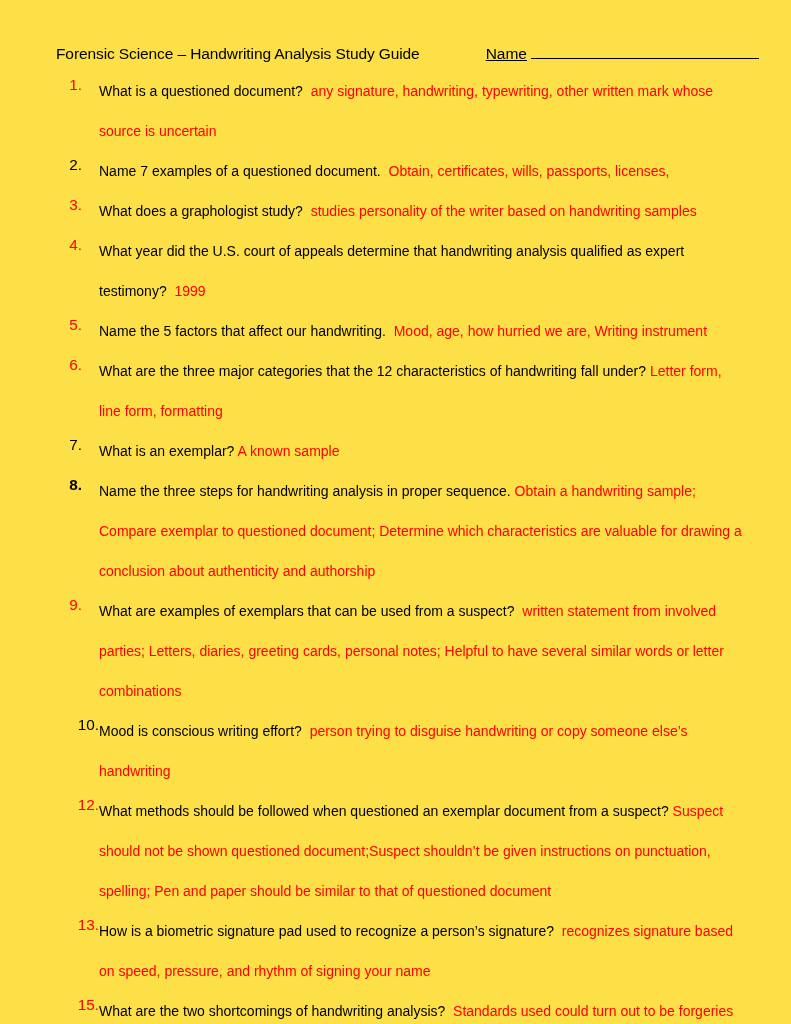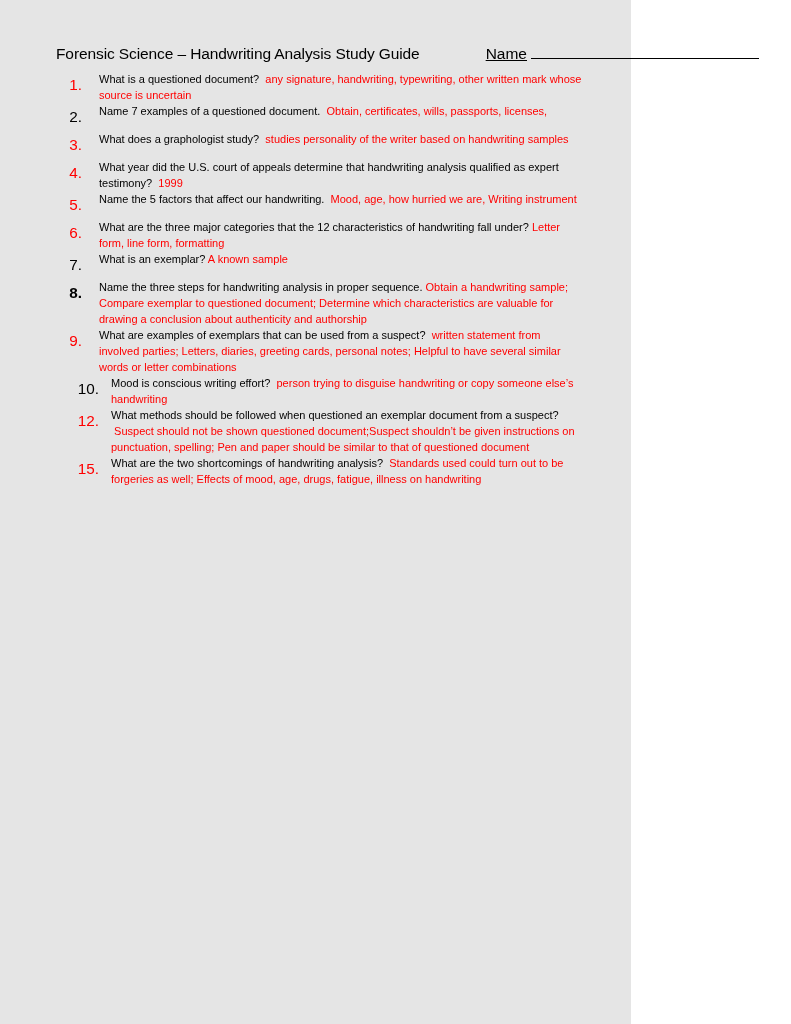--- a/index.html
+++ b/index.html
@@ -17,11 +17,11 @@
 
   .page {
     position: relative;
-    width: 631px;
+    width: 791px;
     height: 1024px;
     box-sizing: border-box;
     padding: 44px 48px 0 56px;
-    background: #e5e5e5;
+    background: #fde047;
   }
 
   

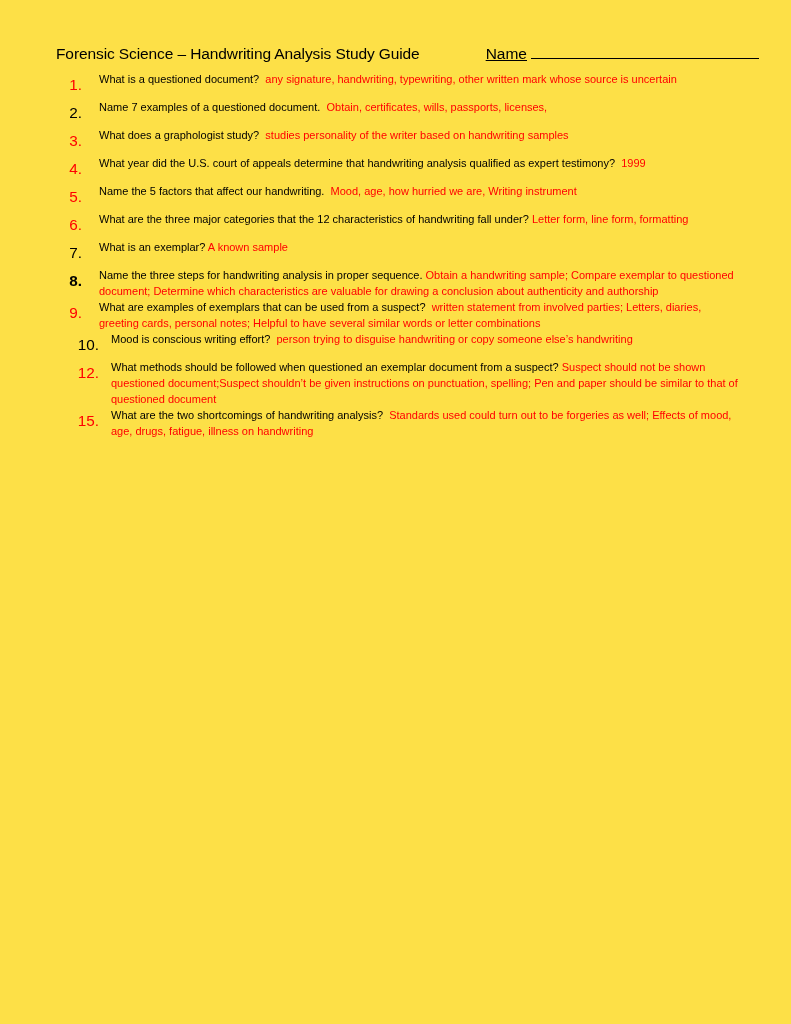--- a/index.html
+++ b/index.html
@@ -92,8 +92,8 @@
   .qbody {
     flex: 1 1 auto;
     min-width: 0;
-    font-size: 11px;
-    line-height: 16px;
+    font-size: 14px;
+    line-height: 40px;
     text-align: left;
     word-spacing: 0px;
   }

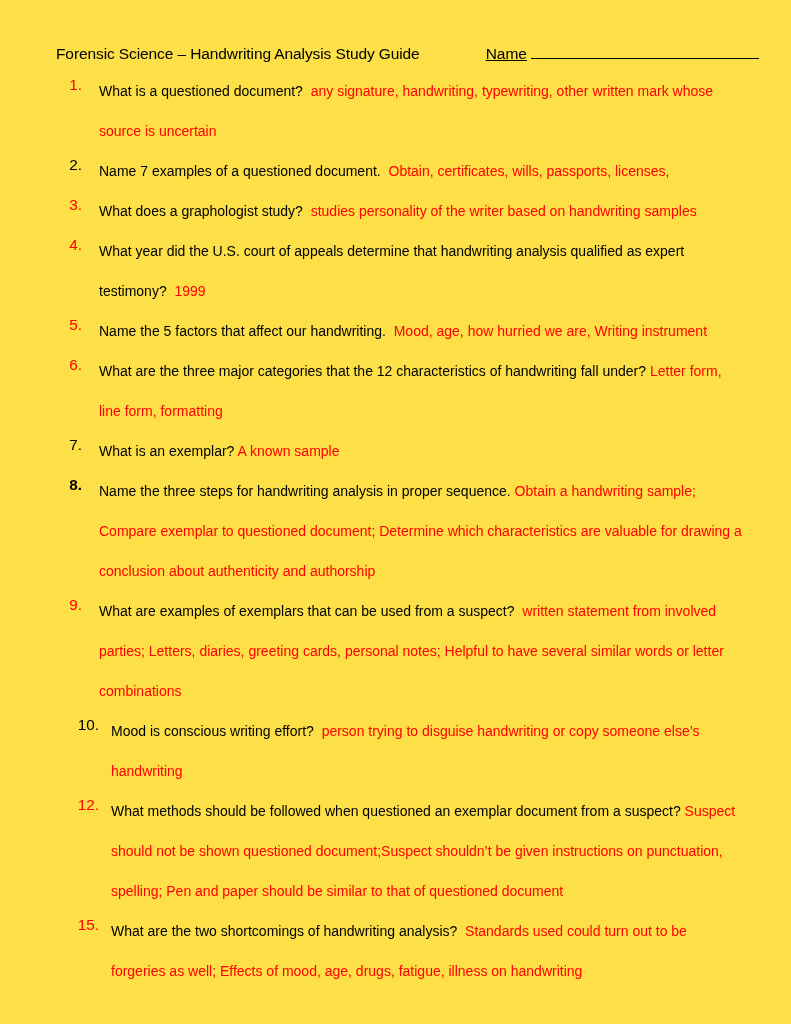--- a/index.html
+++ b/index.html
@@ -84,7 +84,7 @@
   
   .qnum.wide {
     width: 43px;
-    margin-right: 12px;
+    margin-right: 0px;
   }
   .qnum.red  { color: #FF0000; }
   .qnum.bold { font-weight: bold; }

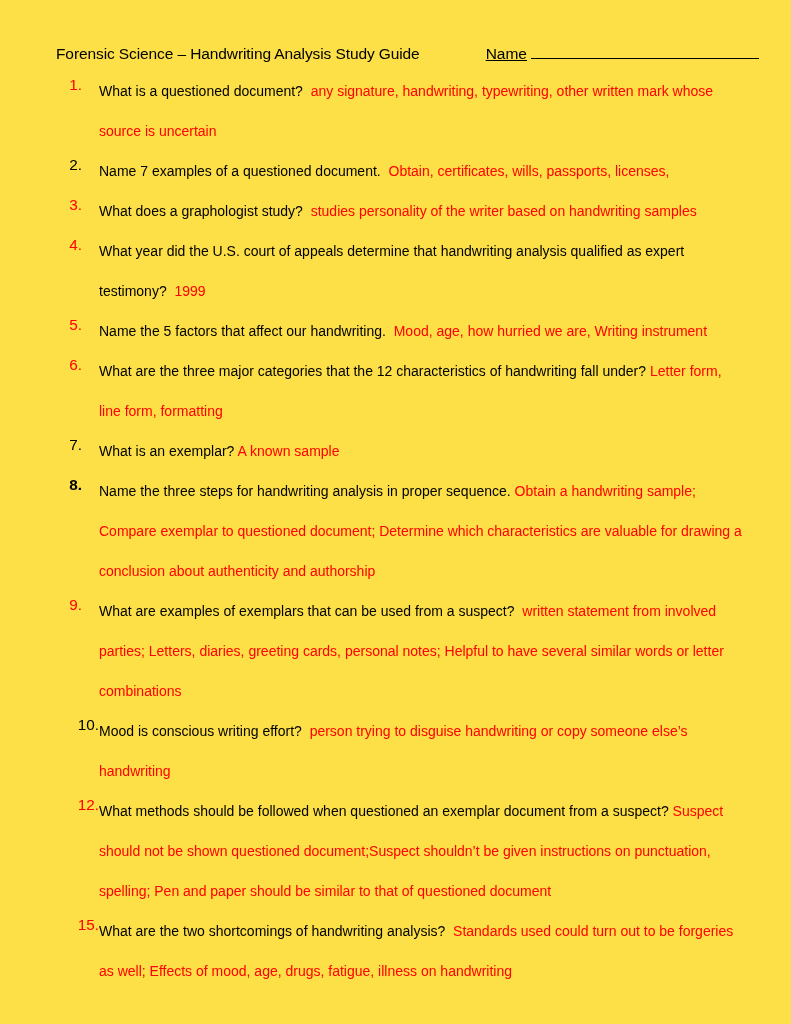--- a/index.html
+++ b/index.html
@@ -164,6 +164,10 @@
         <span class="qbody"><span class="q-text">What methods should be followed when questioned an exemplar document from a suspect?</span><span class="gap-sm"> </span><span class="a-text">Suspect should not be shown questioned document;Suspect shouldn’t be given instructions on punctuation, spelling; Pen and paper should be similar to that of questioned document</span></span>
       </li>
       <li class="qitem">
+        <span class="qnum wide red">13.</span>
+        <span class="qbody"><span class="q-text">How is a biometric signature pad used to recognize a person’s signature?</span><span class="gap-sm">  </span><span class="a-text">recognizes signature based on speed, pressure, and rhythm of signing your name</span></span>
+      </li>
+      <li class="qitem">
         <span class="qnum wide red">15.</span>
         <span class="qbody"><span class="q-text">What are the two shortcomings of handwriting analysis?</span><span class="gap-sm">  </span><span class="a-text">Standards used could turn out to be forgeries as well; Effects of mood, age, drugs, fatigue, illness on handwriting</span></span>
       </li>

